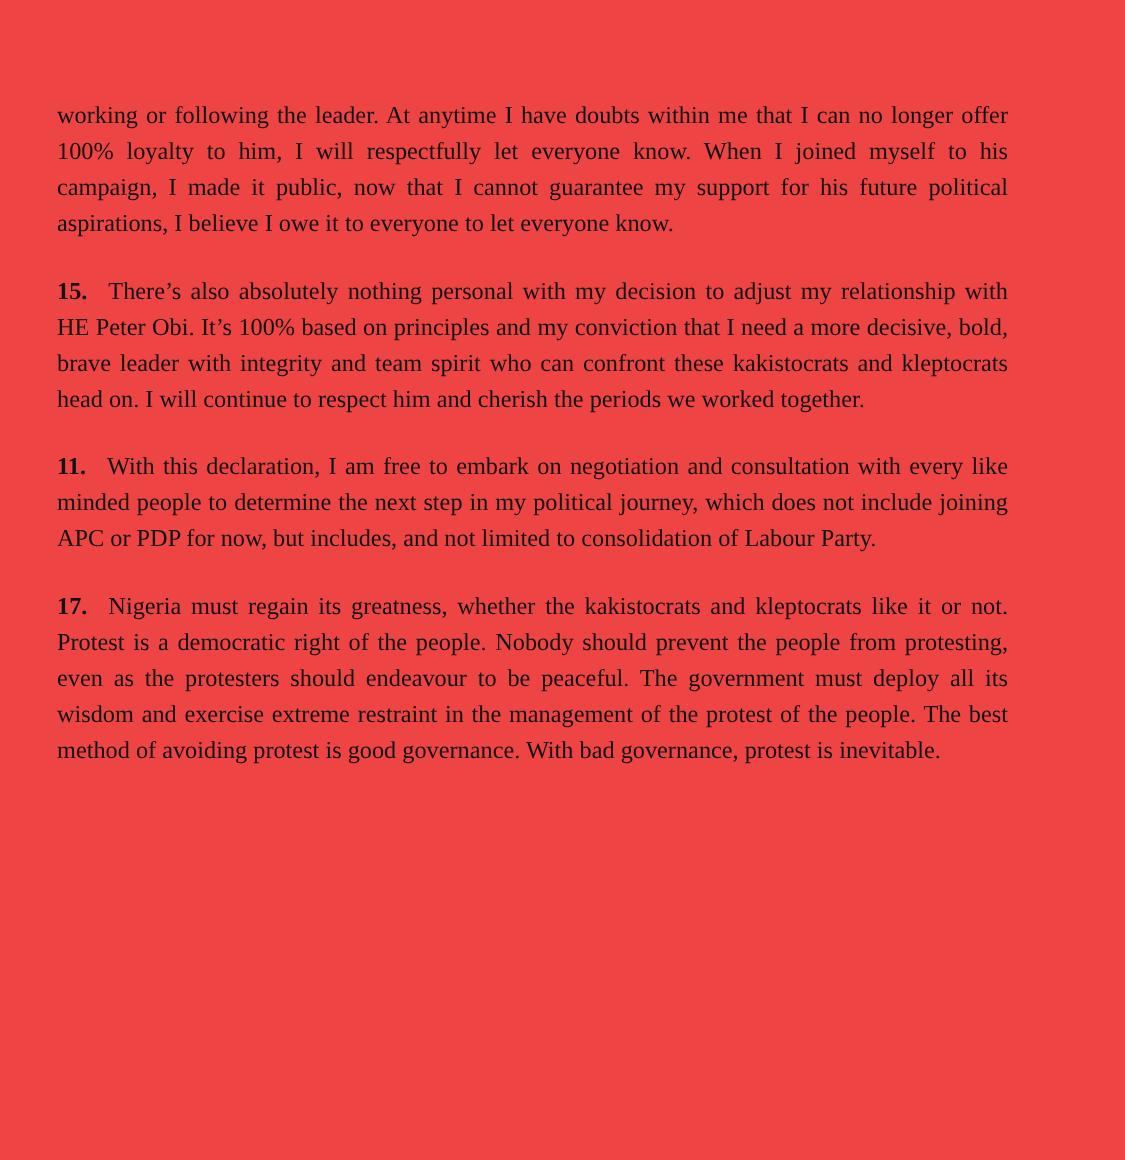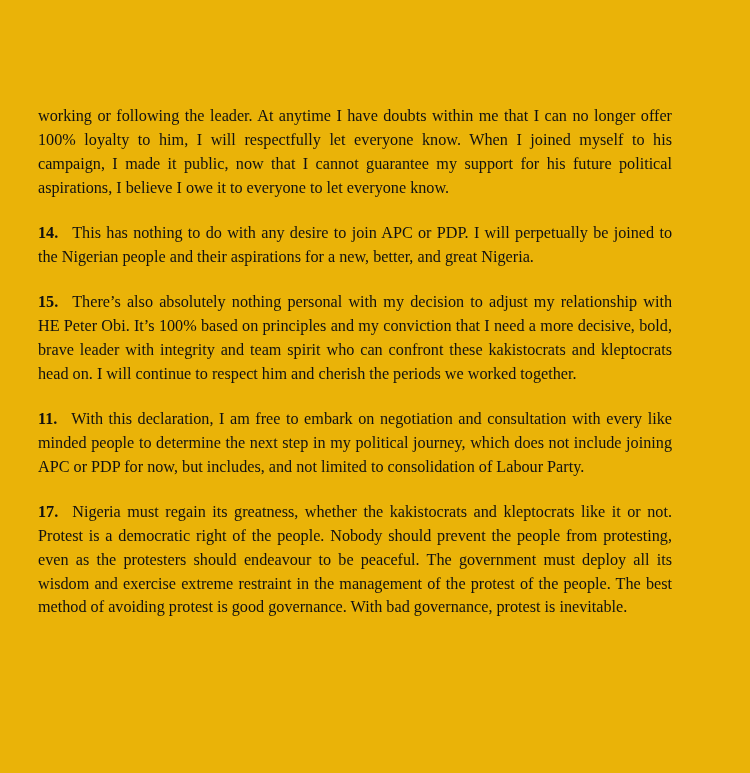--- a/index.html
+++ b/index.html
@@ -17,9 +17,9 @@
     position: relative;
     width: 750px;
     height: 773px;
-    background: #eab308;
+    background: #ef4444;
     box-sizing: border-box;
-    padding: 105px 78px 0 38px;
+    padding: 66px 78px 0 38px;
   }
   .doc-body {
     width: 634px;

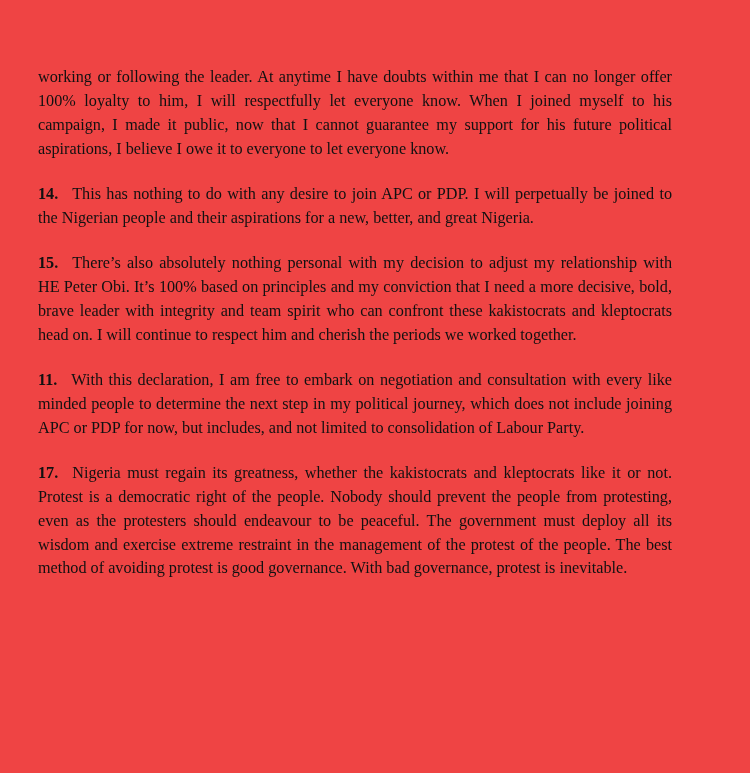--- a/index.html
+++ b/index.html
@@ -53,9 +53,6 @@
       <span>working or following the leader. At anytime I have doubts within me that I can no longer offer 100% loyalty to him, I will respectfully let everyone know. When I joined myself to his campaign, I made it public, now that I cannot guarantee my support for his future political aspirations, I believe I owe it to everyone to let everyone know.</span>
     </p>
 
-    <p class="para">
-      <span class="num">14.</span><span class="num-gap"></span><span>This has nothing to do with any desire to join APC or PDP. I will perpetually be joined to the Nigerian people and their aspirations for a new, better, and great Nigeria.</span>
-    </p>
 
     <p class="para">
       <span class="num">15.</span><span class="num-gap"></span><span>There’s also absolutely nothing personal with my decision to adjust my relationship with HE Peter Obi. It’s 100% based on principles and my conviction that I need a more decisive, bold, brave leader with integrity and team spirit who can confront these kakistocrats and kleptocrats head on. I will continue to respect him and cherish the periods we worked together.</span>

